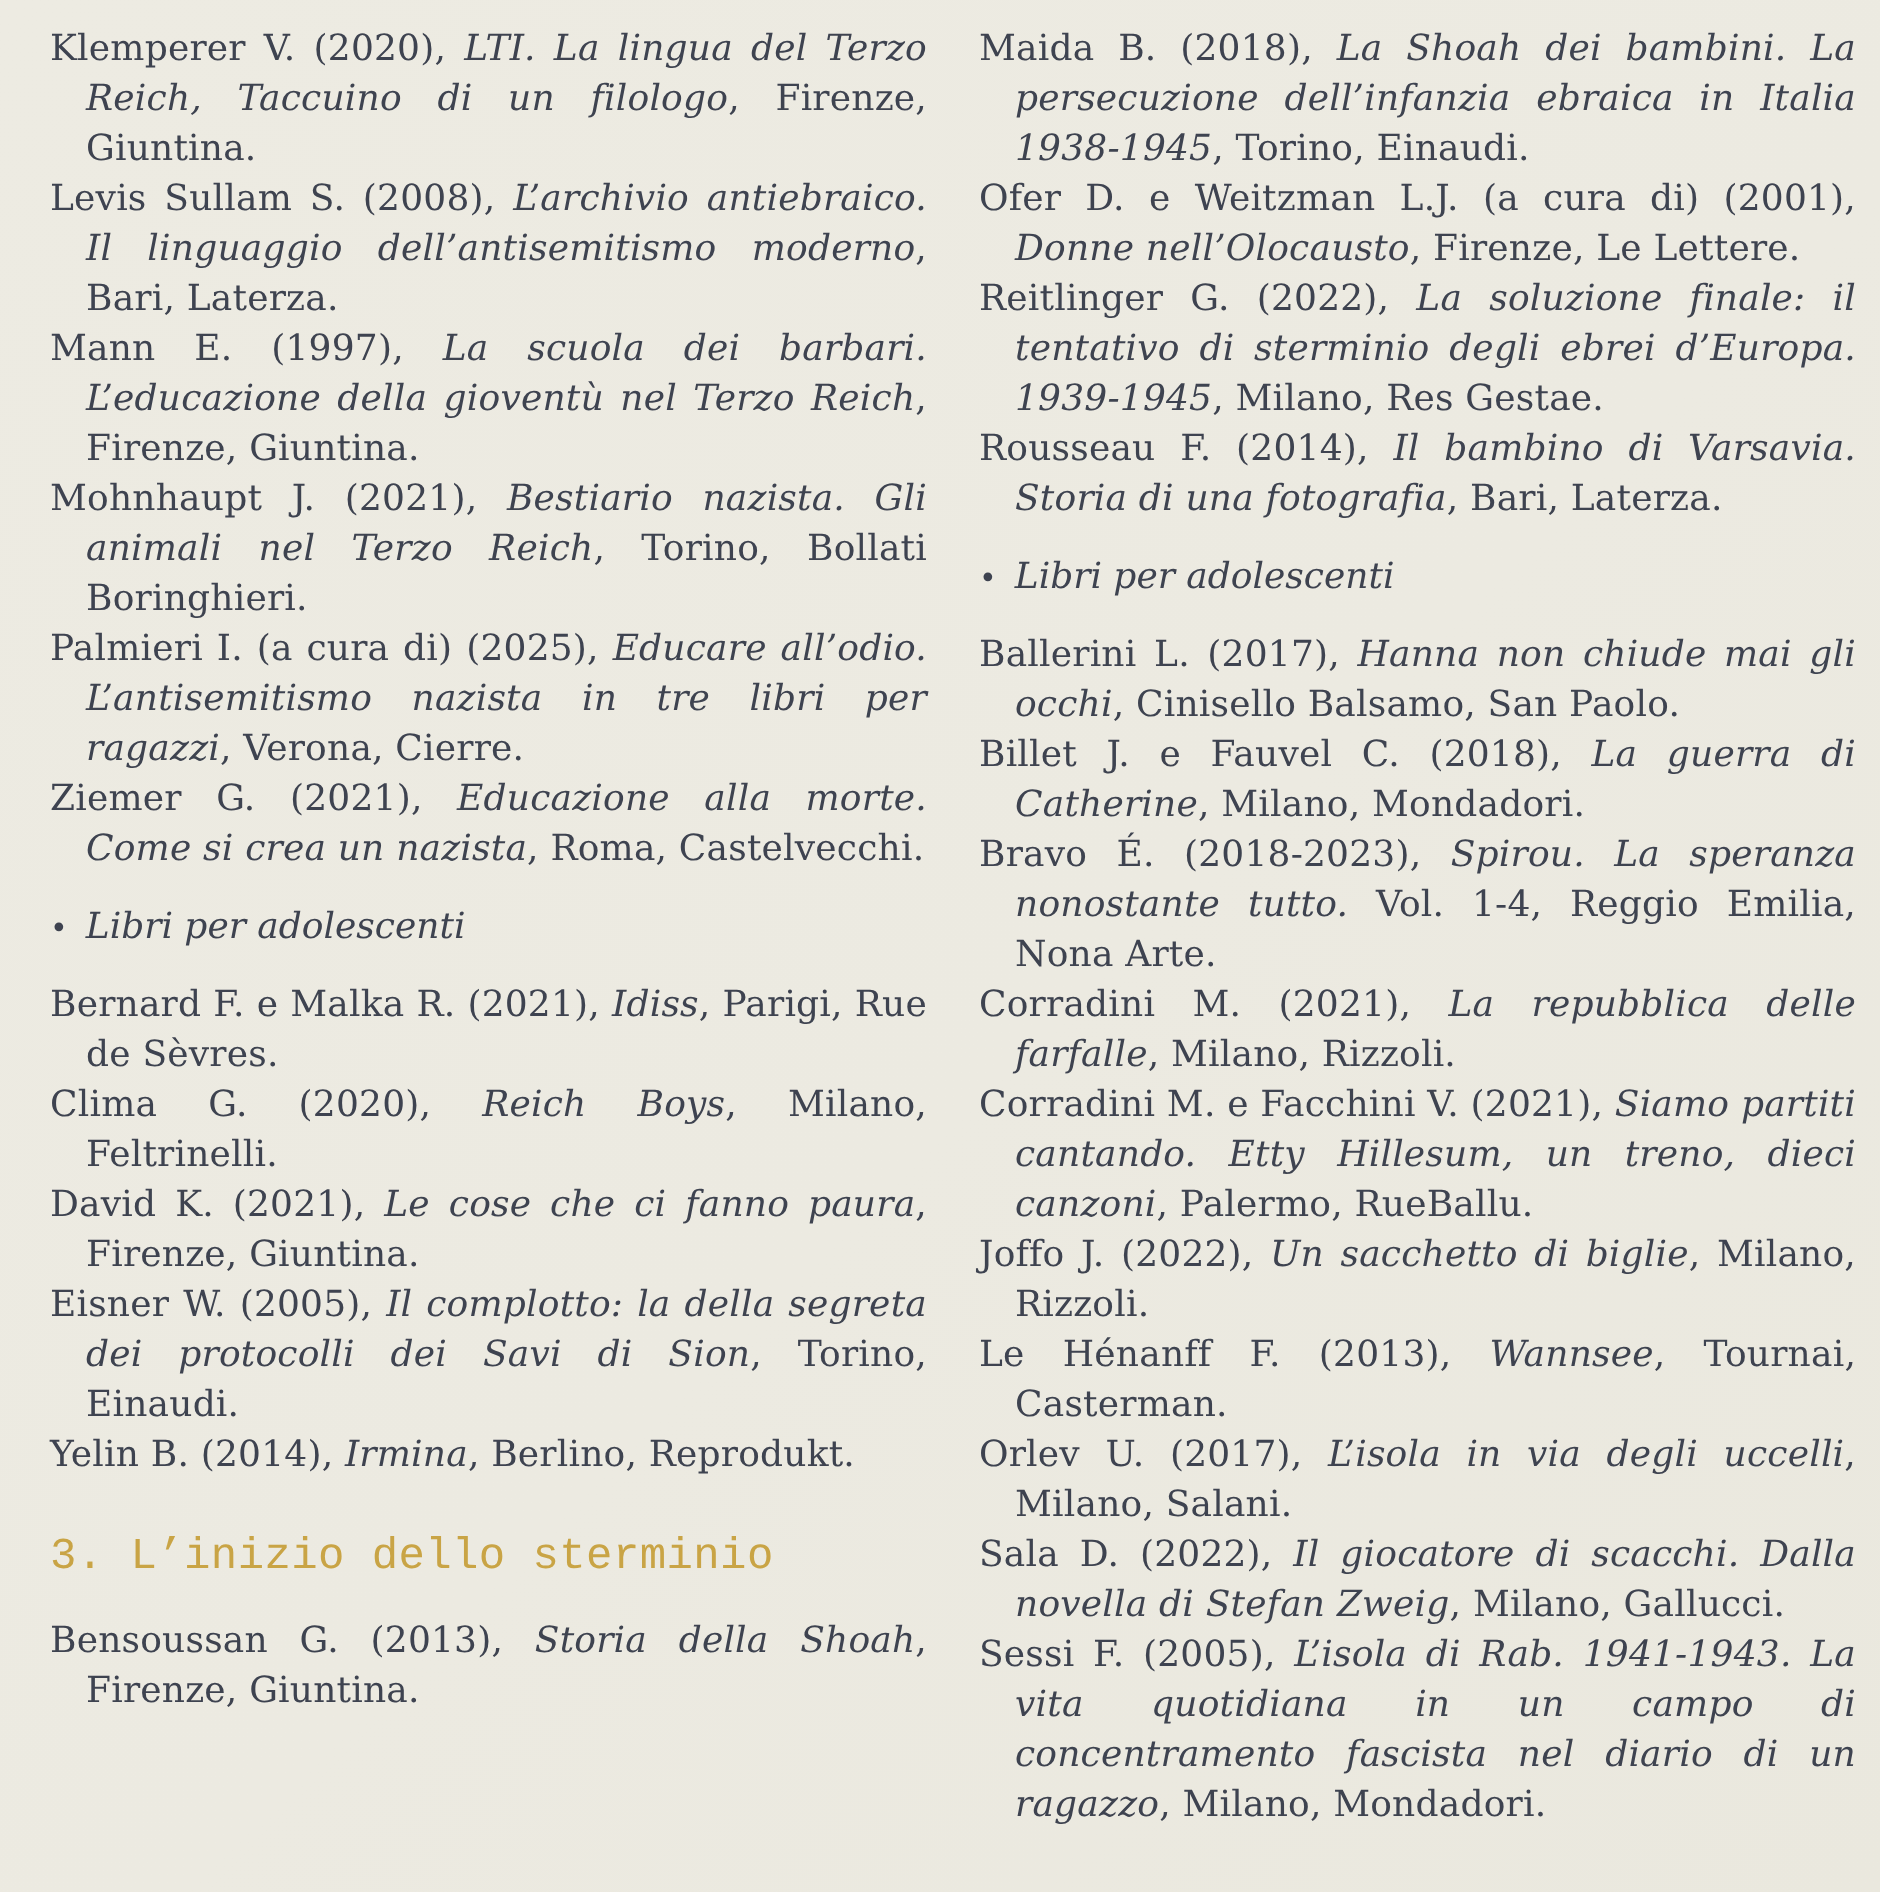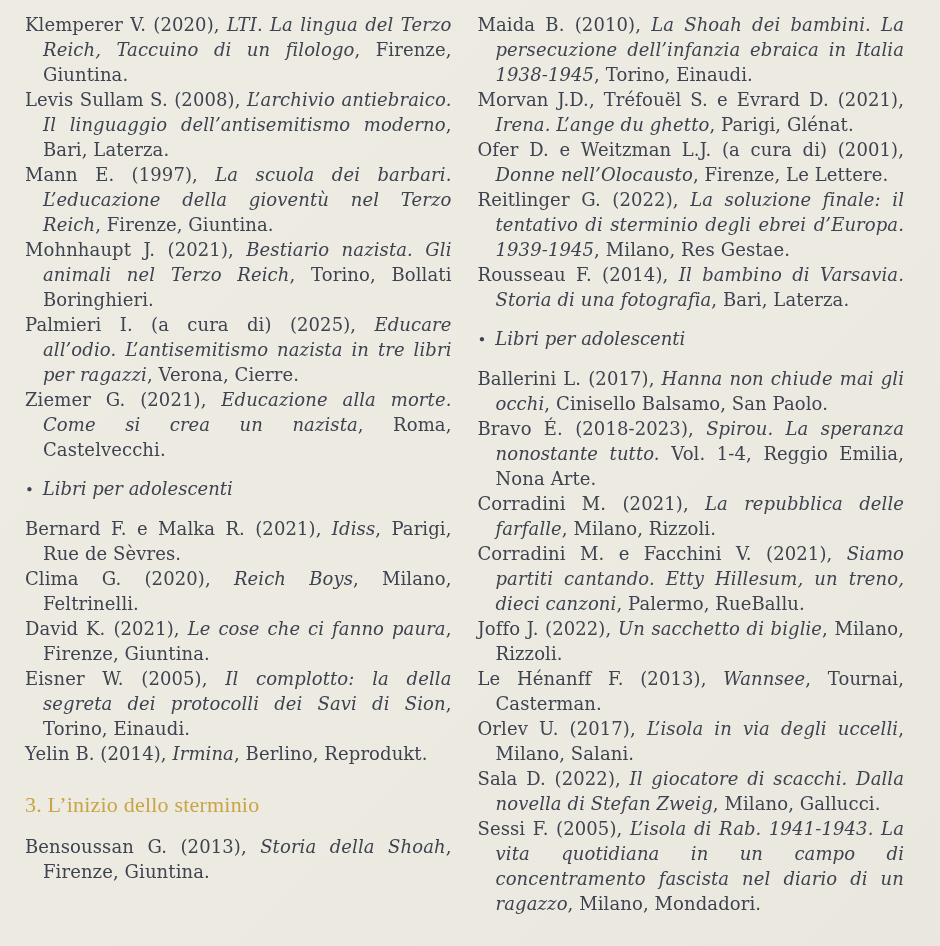--- a/index.html
+++ b/index.html
@@ -18,7 +18,7 @@
     box-sizing: border-box;
     width: 940px;
     height: 946px;
-    padding: 12px 36px 10px 25px;
+    padding: 12px 12px 10px 25px;
     display: flex;
     gap: 26px;
     background: linear-gradient(135deg, #EDEBE2 0%, #ECEAE1 55%, #EAE8DE 100%);

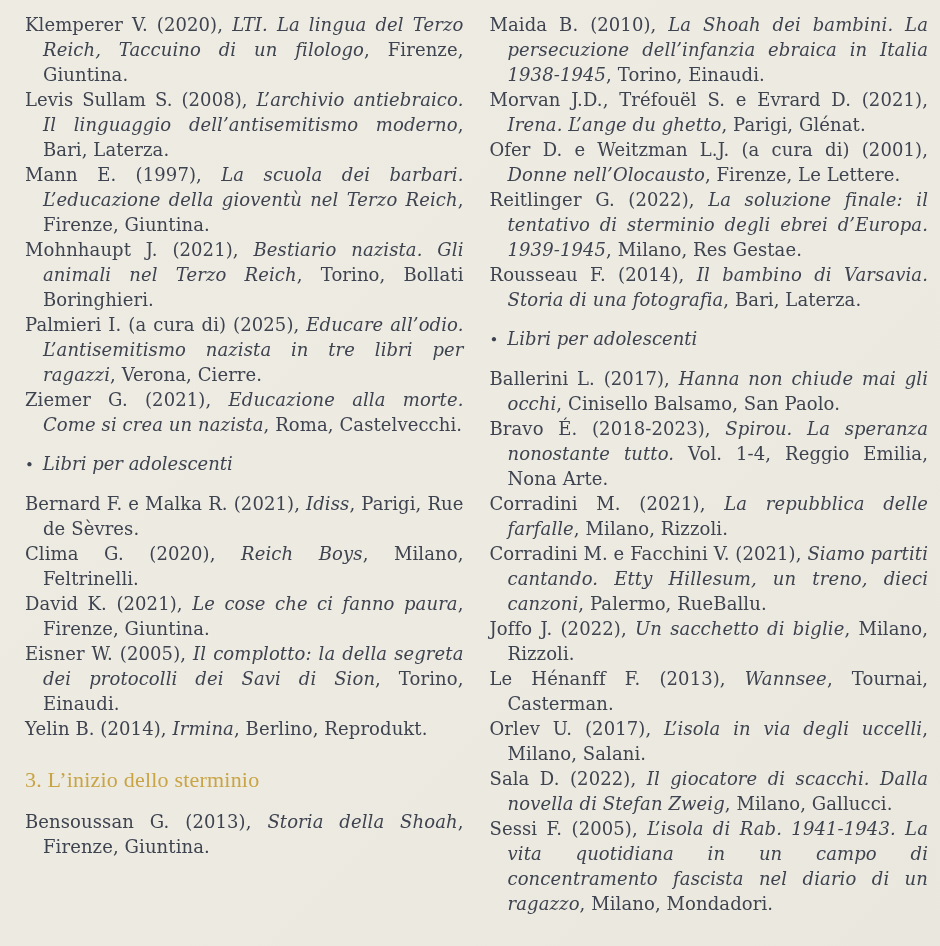--- a/index.html
+++ b/index.html
@@ -79,7 +79,7 @@
       <p class="entry"><span>Bensoussan G. (2013), </span><em>Storia della Shoah</em><span>, Firenze, Giuntina.</span></p>
     </div>
   <div class="column">
-      <p class="entry"><span>Maida B. (2010), </span><em>La Shoah dei bambini. La persecuzione dell’infanzia ebraica in Italia 1938-1945</em><span>, Torino, Einaudi.</span></p>
+      <p class="entry"><span>Maida B. (2018), </span><em>La Shoah dei bambini. La persecuzione dell’infanzia ebraica in Italia 1938-1945</em><span>, Torino, Einaudi.</span></p>
       <p class="entry"><span>Morvan J.D., Tréfouël S. e Evrard D. (2021), </span><em>Irena. L’ange du ghetto</em><span>, Parigi, Glénat.</span></p>
       <p class="entry"><span>Ofer D. e Weitzman L.J. (a cura di) (2001), </span><em>Donne nell’Olocausto</em><span>, Firenze, Le Lettere.</span></p>
       <p class="entry"><span>Reitlinger G. (2022), </span><em>La soluzione finale: il tentativo di sterminio degli ebrei d’Europa. 1939-1945</em><span>, Milano, Res Gestae.</span></p>

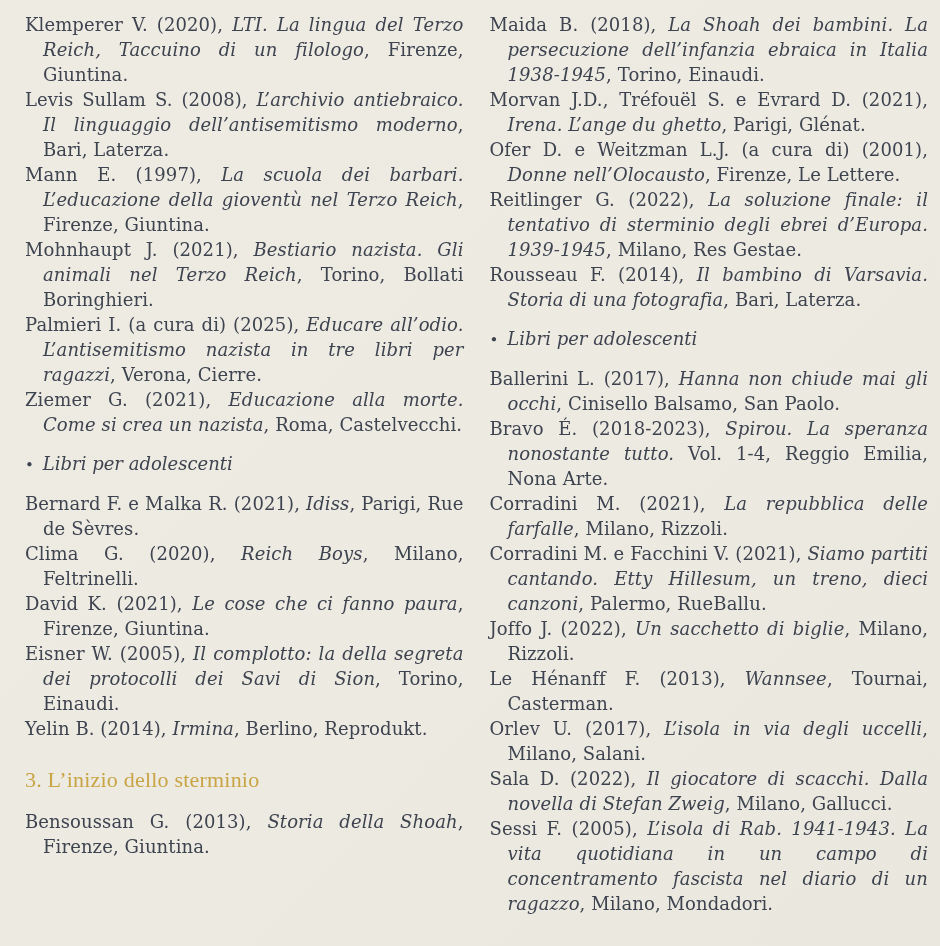--- a/index.html
+++ b/index.html
@@ -80,7 +80,6 @@
     </div>
   <div class="column">
       <p class="entry"><span>Maida B. (2018), </span><em>La Shoah dei bambini. La persecuzione dell’infanzia ebraica in Italia 1938-1945</em><span>, Torino, Einaudi.</span></p>
-      <p class="entry"><span>Morvan J.D., Tréfouël S. e Evrard D. (2021), </span><em>Irena. L’ange du ghetto</em><span>, Parigi, Glénat.</span></p>
       <p class="entry"><span>Ofer D. e Weitzman L.J. (a cura di) (2001), </span><em>Donne nell’Olocausto</em><span>, Firenze, Le Lettere.</span></p>
       <p class="entry"><span>Reitlinger G. (2022), </span><em>La soluzione finale: il tentativo di sterminio degli ebrei d’Europa. 1939-1945</em><span>, Milano, Res Gestae.</span></p>
       <p class="entry"><span>Rousseau F. (2014), </span><em>Il bambino di Varsavia. Storia di una fotografia</em><span>, Bari, Laterza.</span></p>

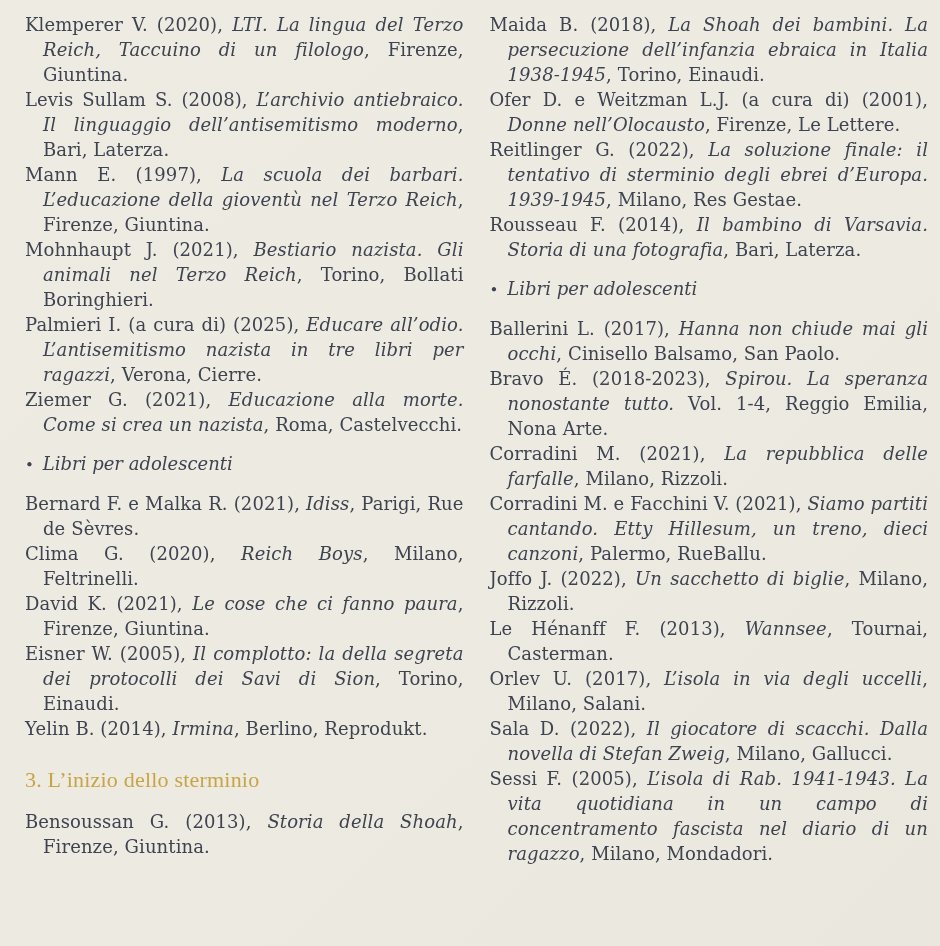--- a/index.html
+++ b/index.html
@@ -85,6 +85,7 @@
       <p class="entry"><span>Rousseau F. (2014), </span><em>Il bambino di Varsavia. Storia di una fotografia</em><span>, Bari, Laterza.</span></p>
       <div class="subheading"><span class="bullet">•</span><span>Libri per adolescenti</span></div>
       <p class="entry"><span>Ballerini L. (2017), </span><em>Hanna non chiude mai gli occhi</em><span>, Cinisello Balsamo, San Paolo.</span></p>
+      <p class="entry"><span>Billet J. e Fauvel C. (2018), </span><em>La guerra di Catherine</em><span>, Milano, Mondadori.</span></p>
       <p class="entry"><span>Bravo É. (2018-2023), </span><em>Spirou. La speranza nonostante tutto.</em><span> Vol. 1-4, Reggio Emilia, Nona Arte.</span></p>
       <p class="entry"><span>Corradini M. (2021), </span><em>La repubblica delle farfalle</em><span>, Milano, Rizzoli.</span></p>
       <p class="entry"><span>Corradini M. e Facchini V. (2021), </span><em>Siamo partiti cantando. Etty Hillesum, un treno, dieci canzoni</em><span>, Palermo, RueBallu.</span></p>

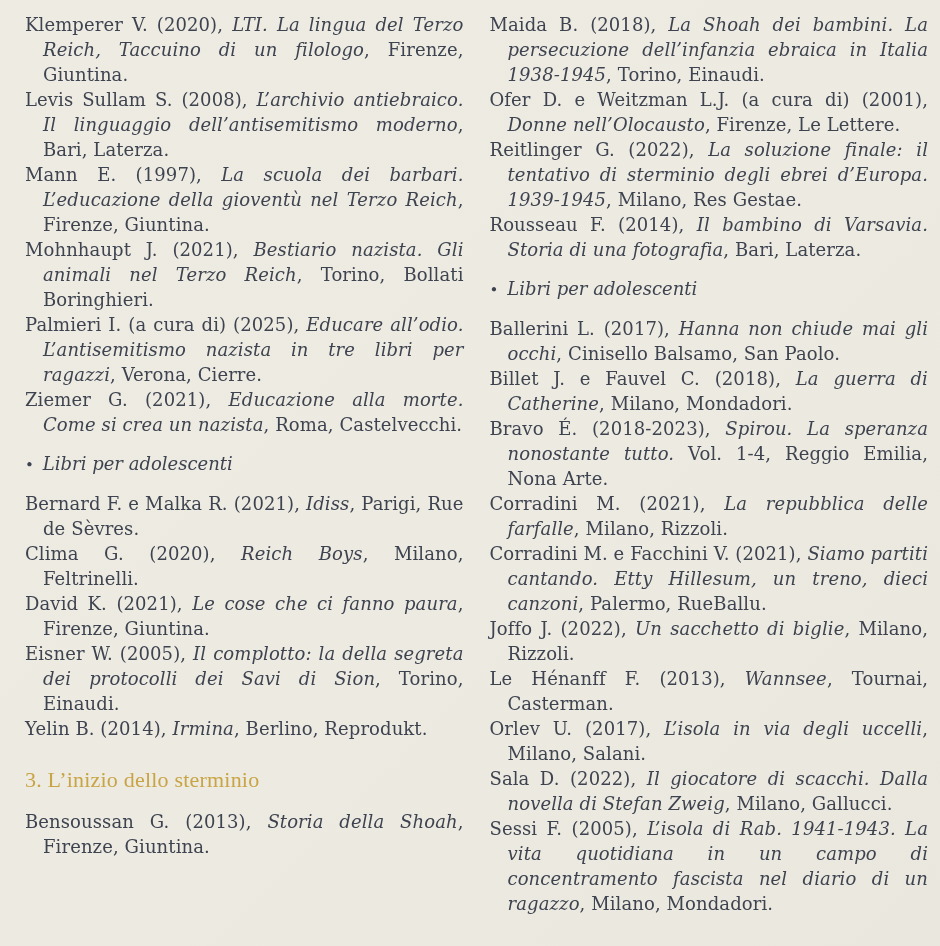--- a/index.html
+++ b/index.html
@@ -51,7 +51,7 @@
     font-size: 15px;
   }
   .section-heading {
-    font-family: Liberation Serif, serif;
+    font-family: Liberation Mono, monospace;
     font-size: 22px;
     line-height: 28px;
     margin: 25px 0 15px 0;

